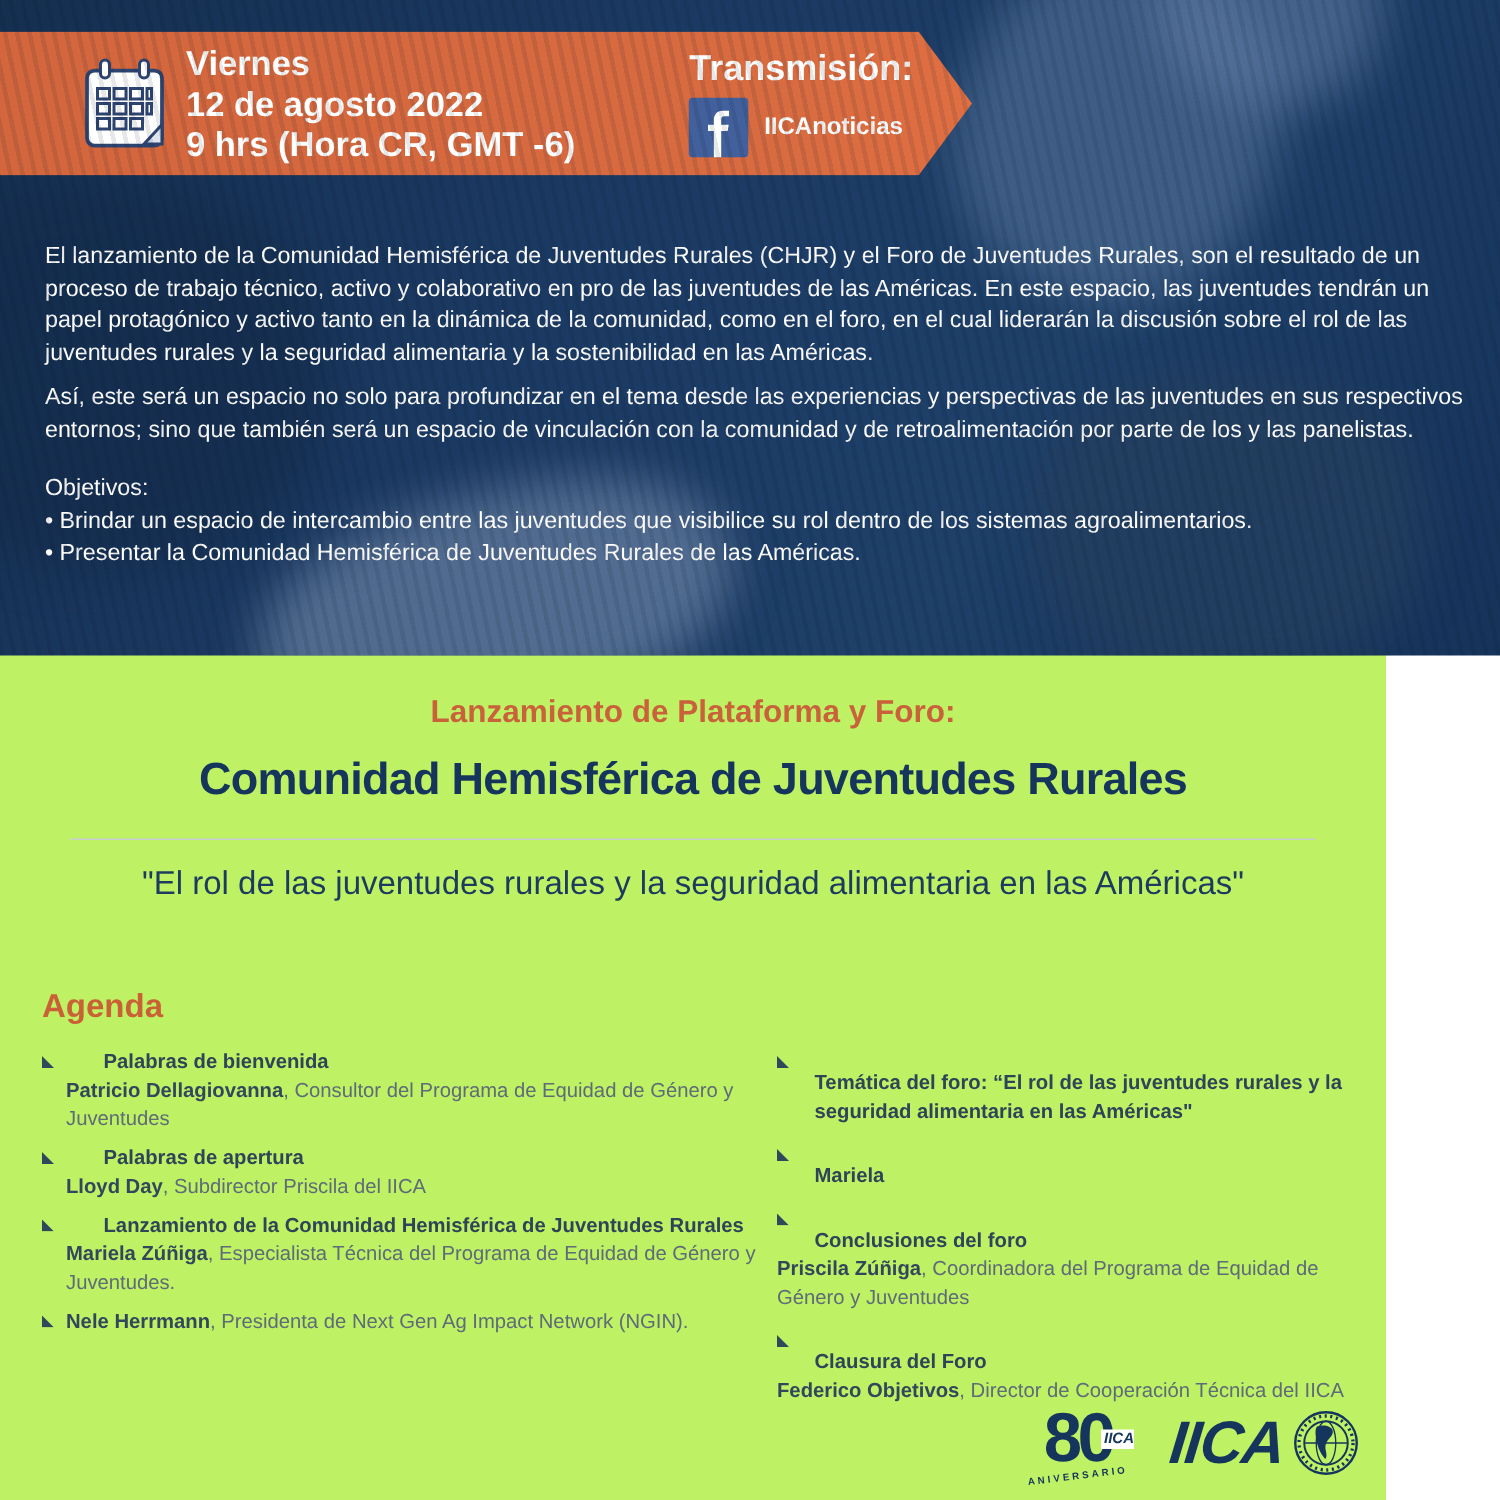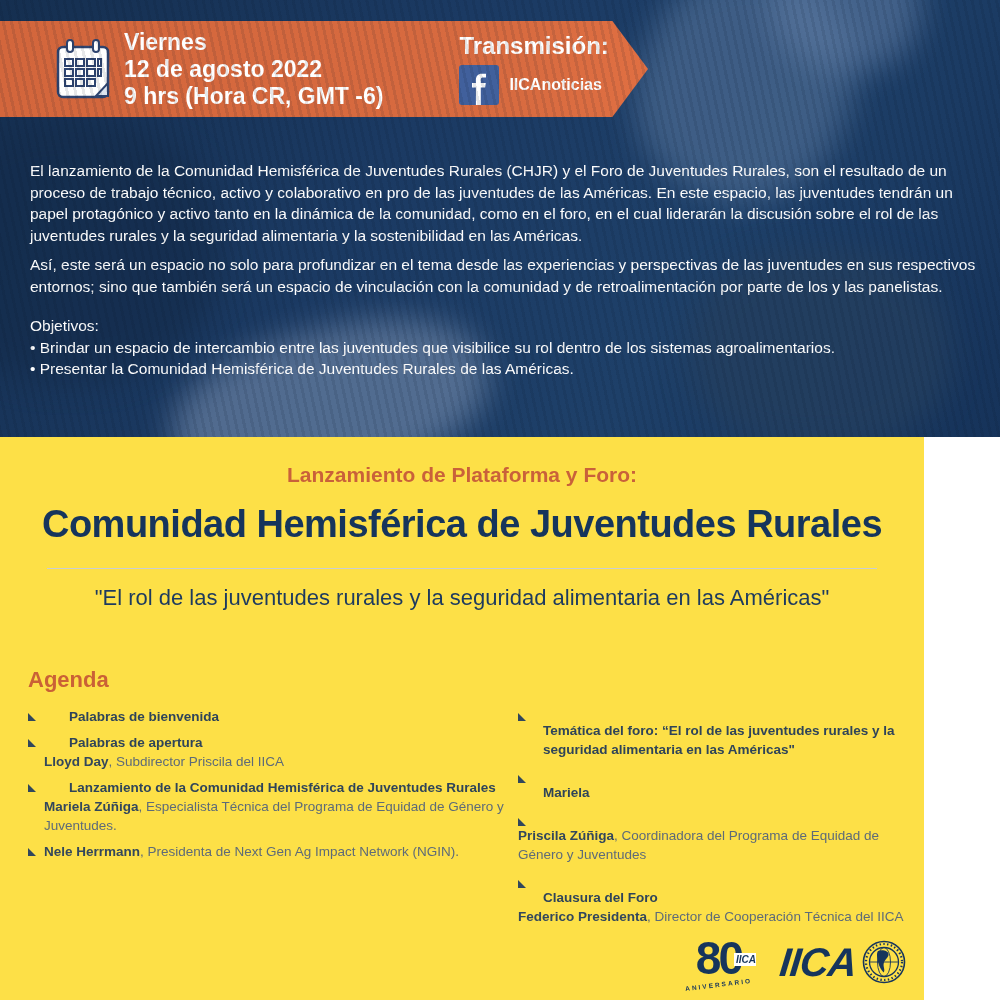--- a/index.html
+++ b/index.html
@@ -4,7 +4,7 @@
 <style>
   html,body{margin:0;padding:0;}
   body{width:1000px;height:1000px;font-family:"Liberation Sans",sans-serif;background:#ffffff;overflow:hidden;}
-  .poster{position:relative;width:924px;height:1000px;background:#fde047;}
+  .poster{position:relative;width:924px;height:1000px;background:#bef264;}
 
   
   .hero{position:relative;width:1000px;height:437px;overflow:hidden;

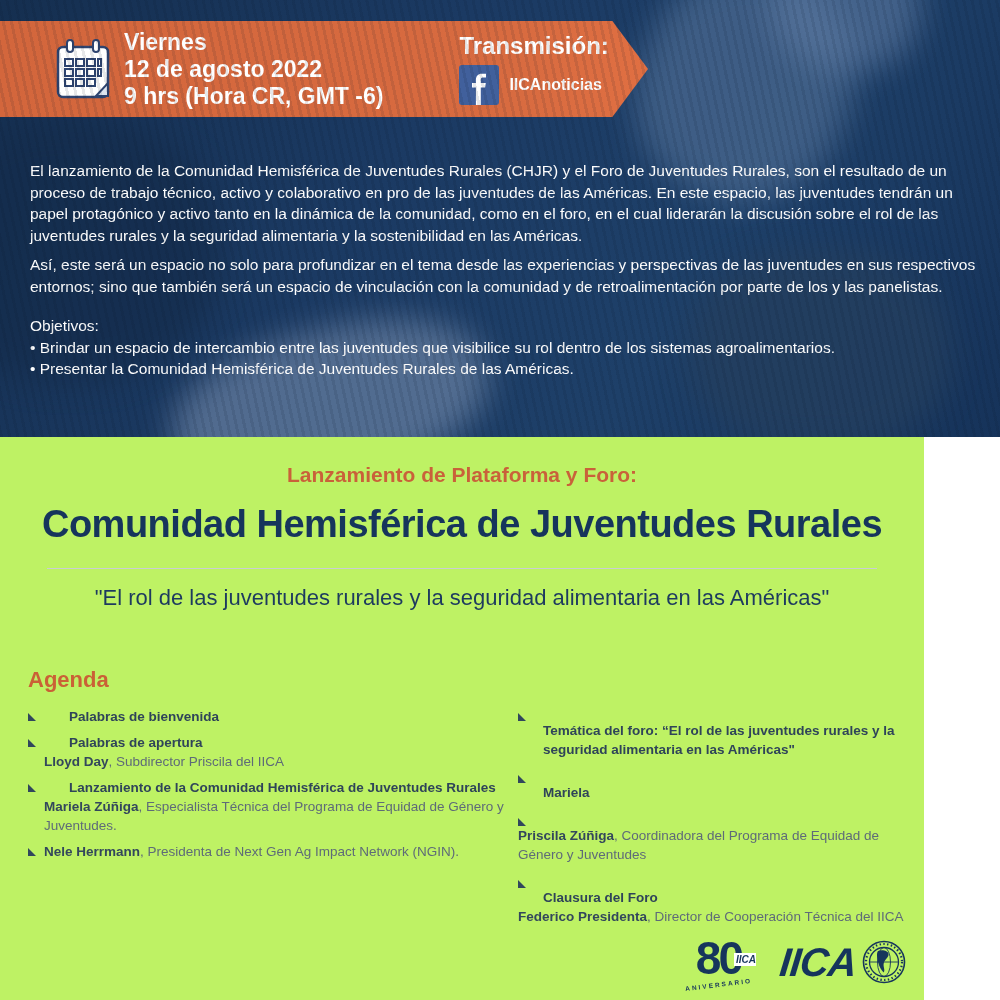--- a/index.html
+++ b/index.html
@@ -45,7 +45,7 @@
   
   .titles{text-align:center;}
   .pretitle{margin-top:26px;color:#c9613a;font-weight:bold;font-size:21px;}
-  .main-title{margin:16px 0 0 0;color:#16355c;font-weight:bold;font-size:38px;letter-spacing:-.5px;}
+  .main-title{margin:16px 0 0 0;color:#16355c;font-weight:bold;font-size:30px;letter-spacing:-.5px;}
   .divider{width:830px;height:1px;border:0;background:#c9ced4;margin:22px auto 0 auto;}
   .subtitle{margin-top:16px;color:#1d3a5f;font-weight:500;font-size:22px;}
 

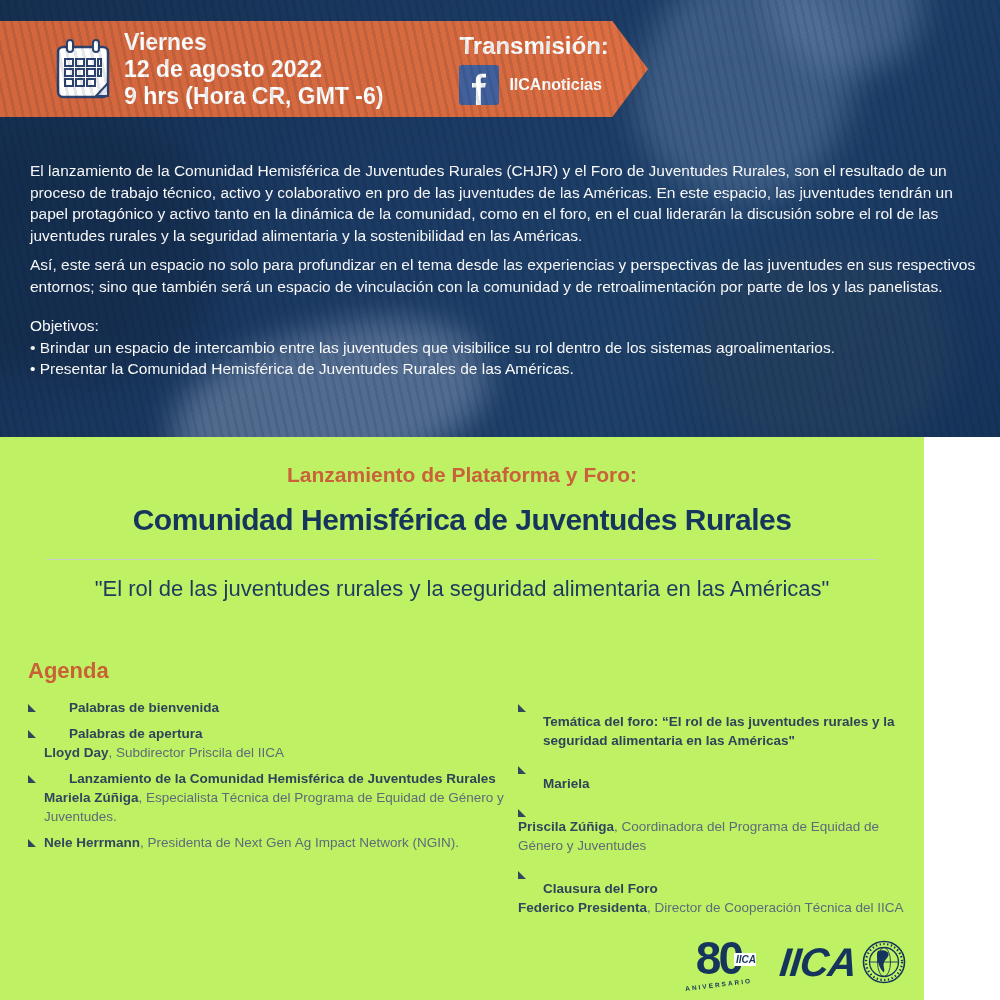--- a/index.html
+++ b/index.html
@@ -152,6 +152,7 @@
           <span class="tri"></span>
           <div class="itxt">
             <div class="ititle">Palabras de bienvenida</div>
+            <div class="idesc"><span class="speaker">Patricio Dellagiovanna</span><span>, Consultor del Programa de Equidad de Género y Juventudes</span></div>
           </div>
         </div>
 

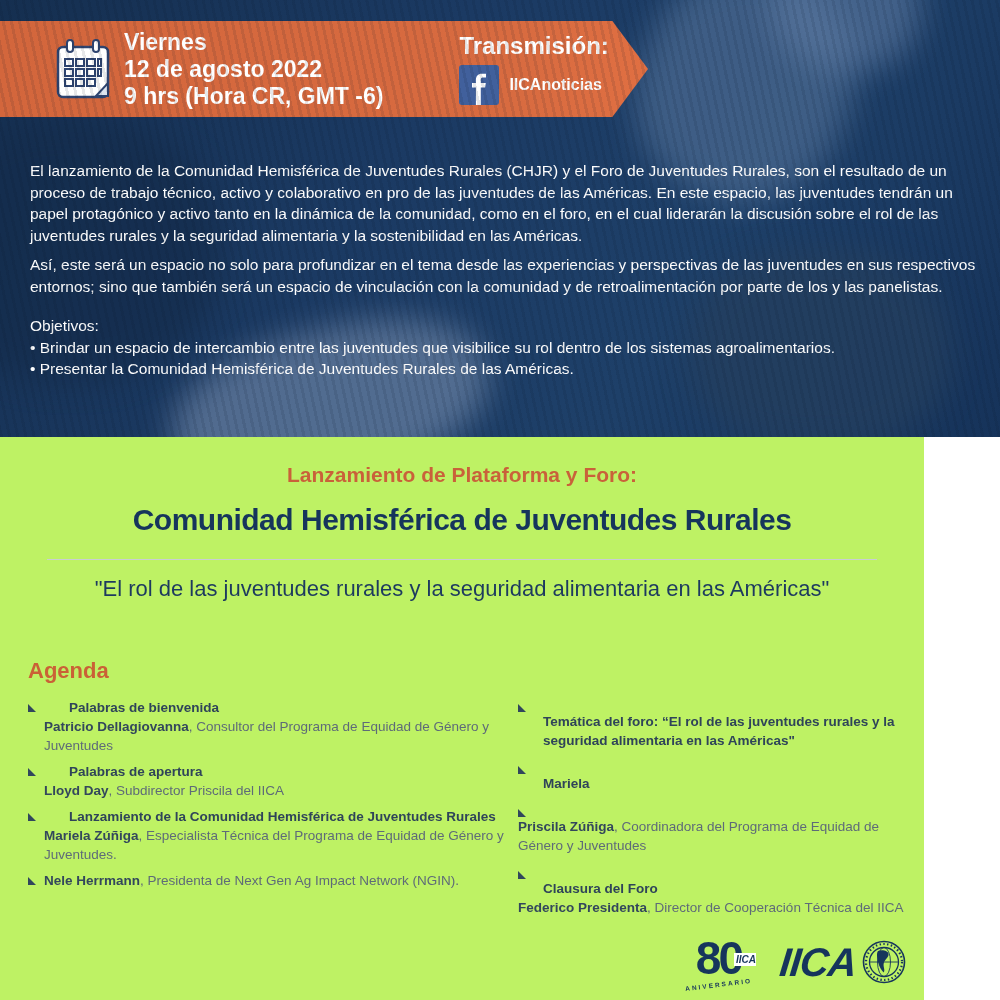--- a/index.html
+++ b/index.html
@@ -200,6 +200,7 @@
         <div class="item">
           <span class="tri"></span>
           <div class="itxt">
+            <div class="ititle">Conclusiones del foro</div>
             <div class="idesc"><span class="speaker">Priscila Zúñiga</span><span>, Coordinadora del Programa de Equidad de Género y Juventudes</span></div>
           </div>
         </div>

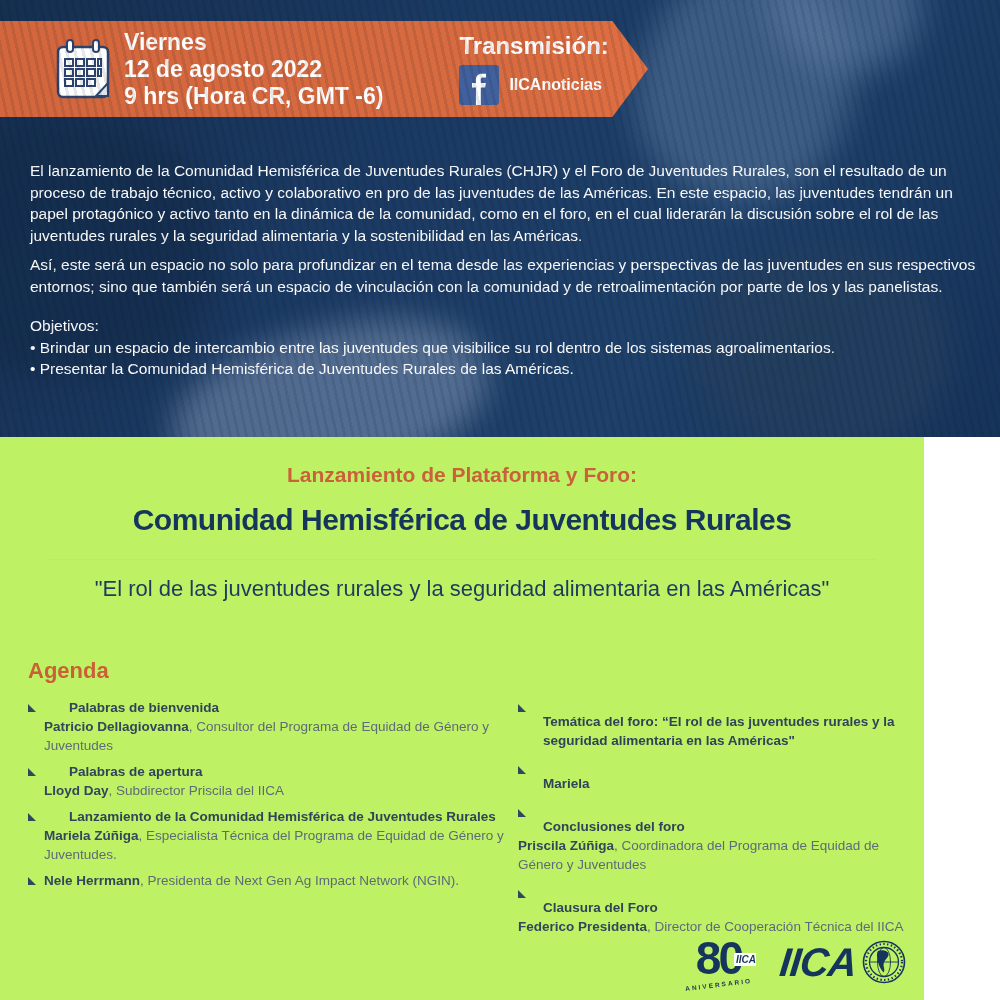--- a/index.html
+++ b/index.html
@@ -209,7 +209,7 @@
           <span class="tri"></span>
           <div class="itxt">
             <div class="ititle">Clausura del Foro</div>
-            <div class="idesc"><span class="speaker">Federico Presidenta</span><span>, Director de Cooperación Técnica del IICA</span></div>
+            <div class="idesc"><span class="speaker">Federico Objetivos</span><span>, Director de Cooperación Técnica del IICA</span></div>
           </div>
         </div>
 

